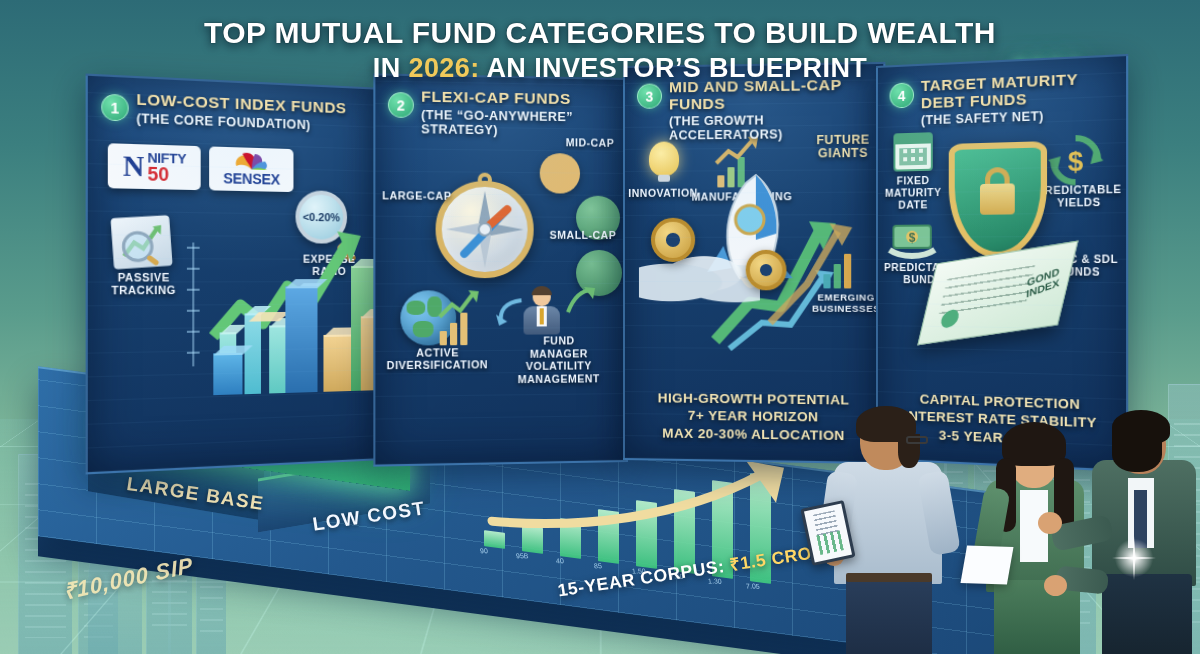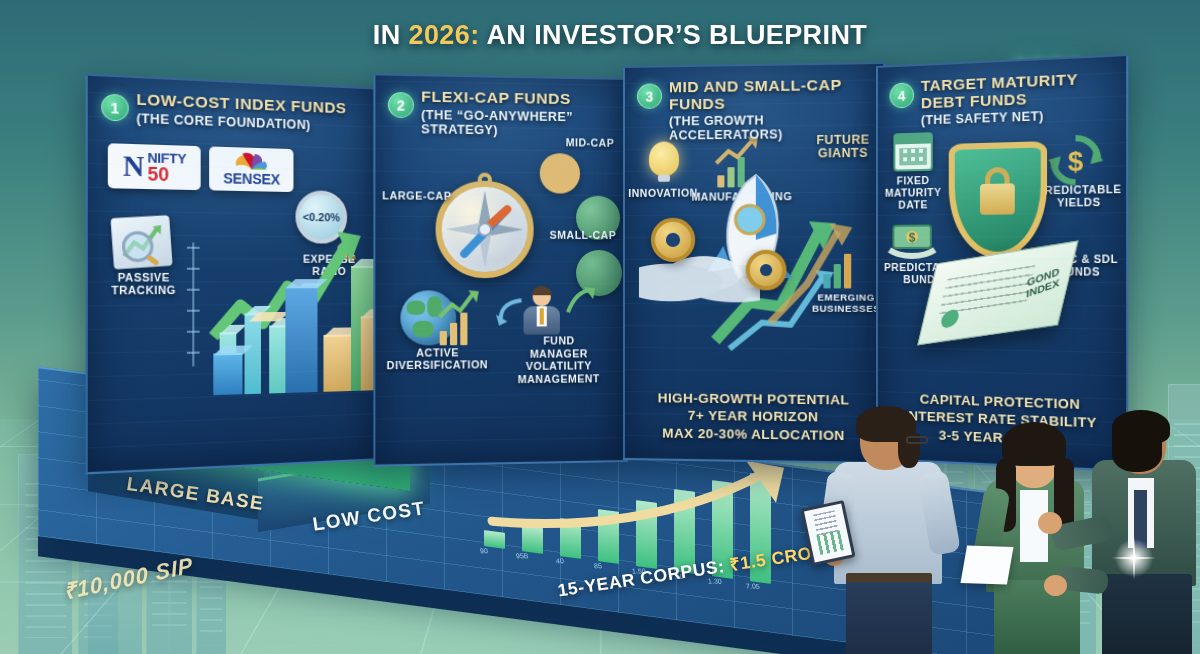--- a/index.html
+++ b/index.html
@@ -843,6 +843,7 @@
   </div>
 
   <div class="title-wrap">
+    <div class="t1">TOP MUTUAL FUND CATEGORIES TO BUILD WEALTH</div>
     <div class="t2">
       <span>IN </span><em>2026:</em><span> AN INVESTOR’S BLUEPRINT</span>
     </div>

